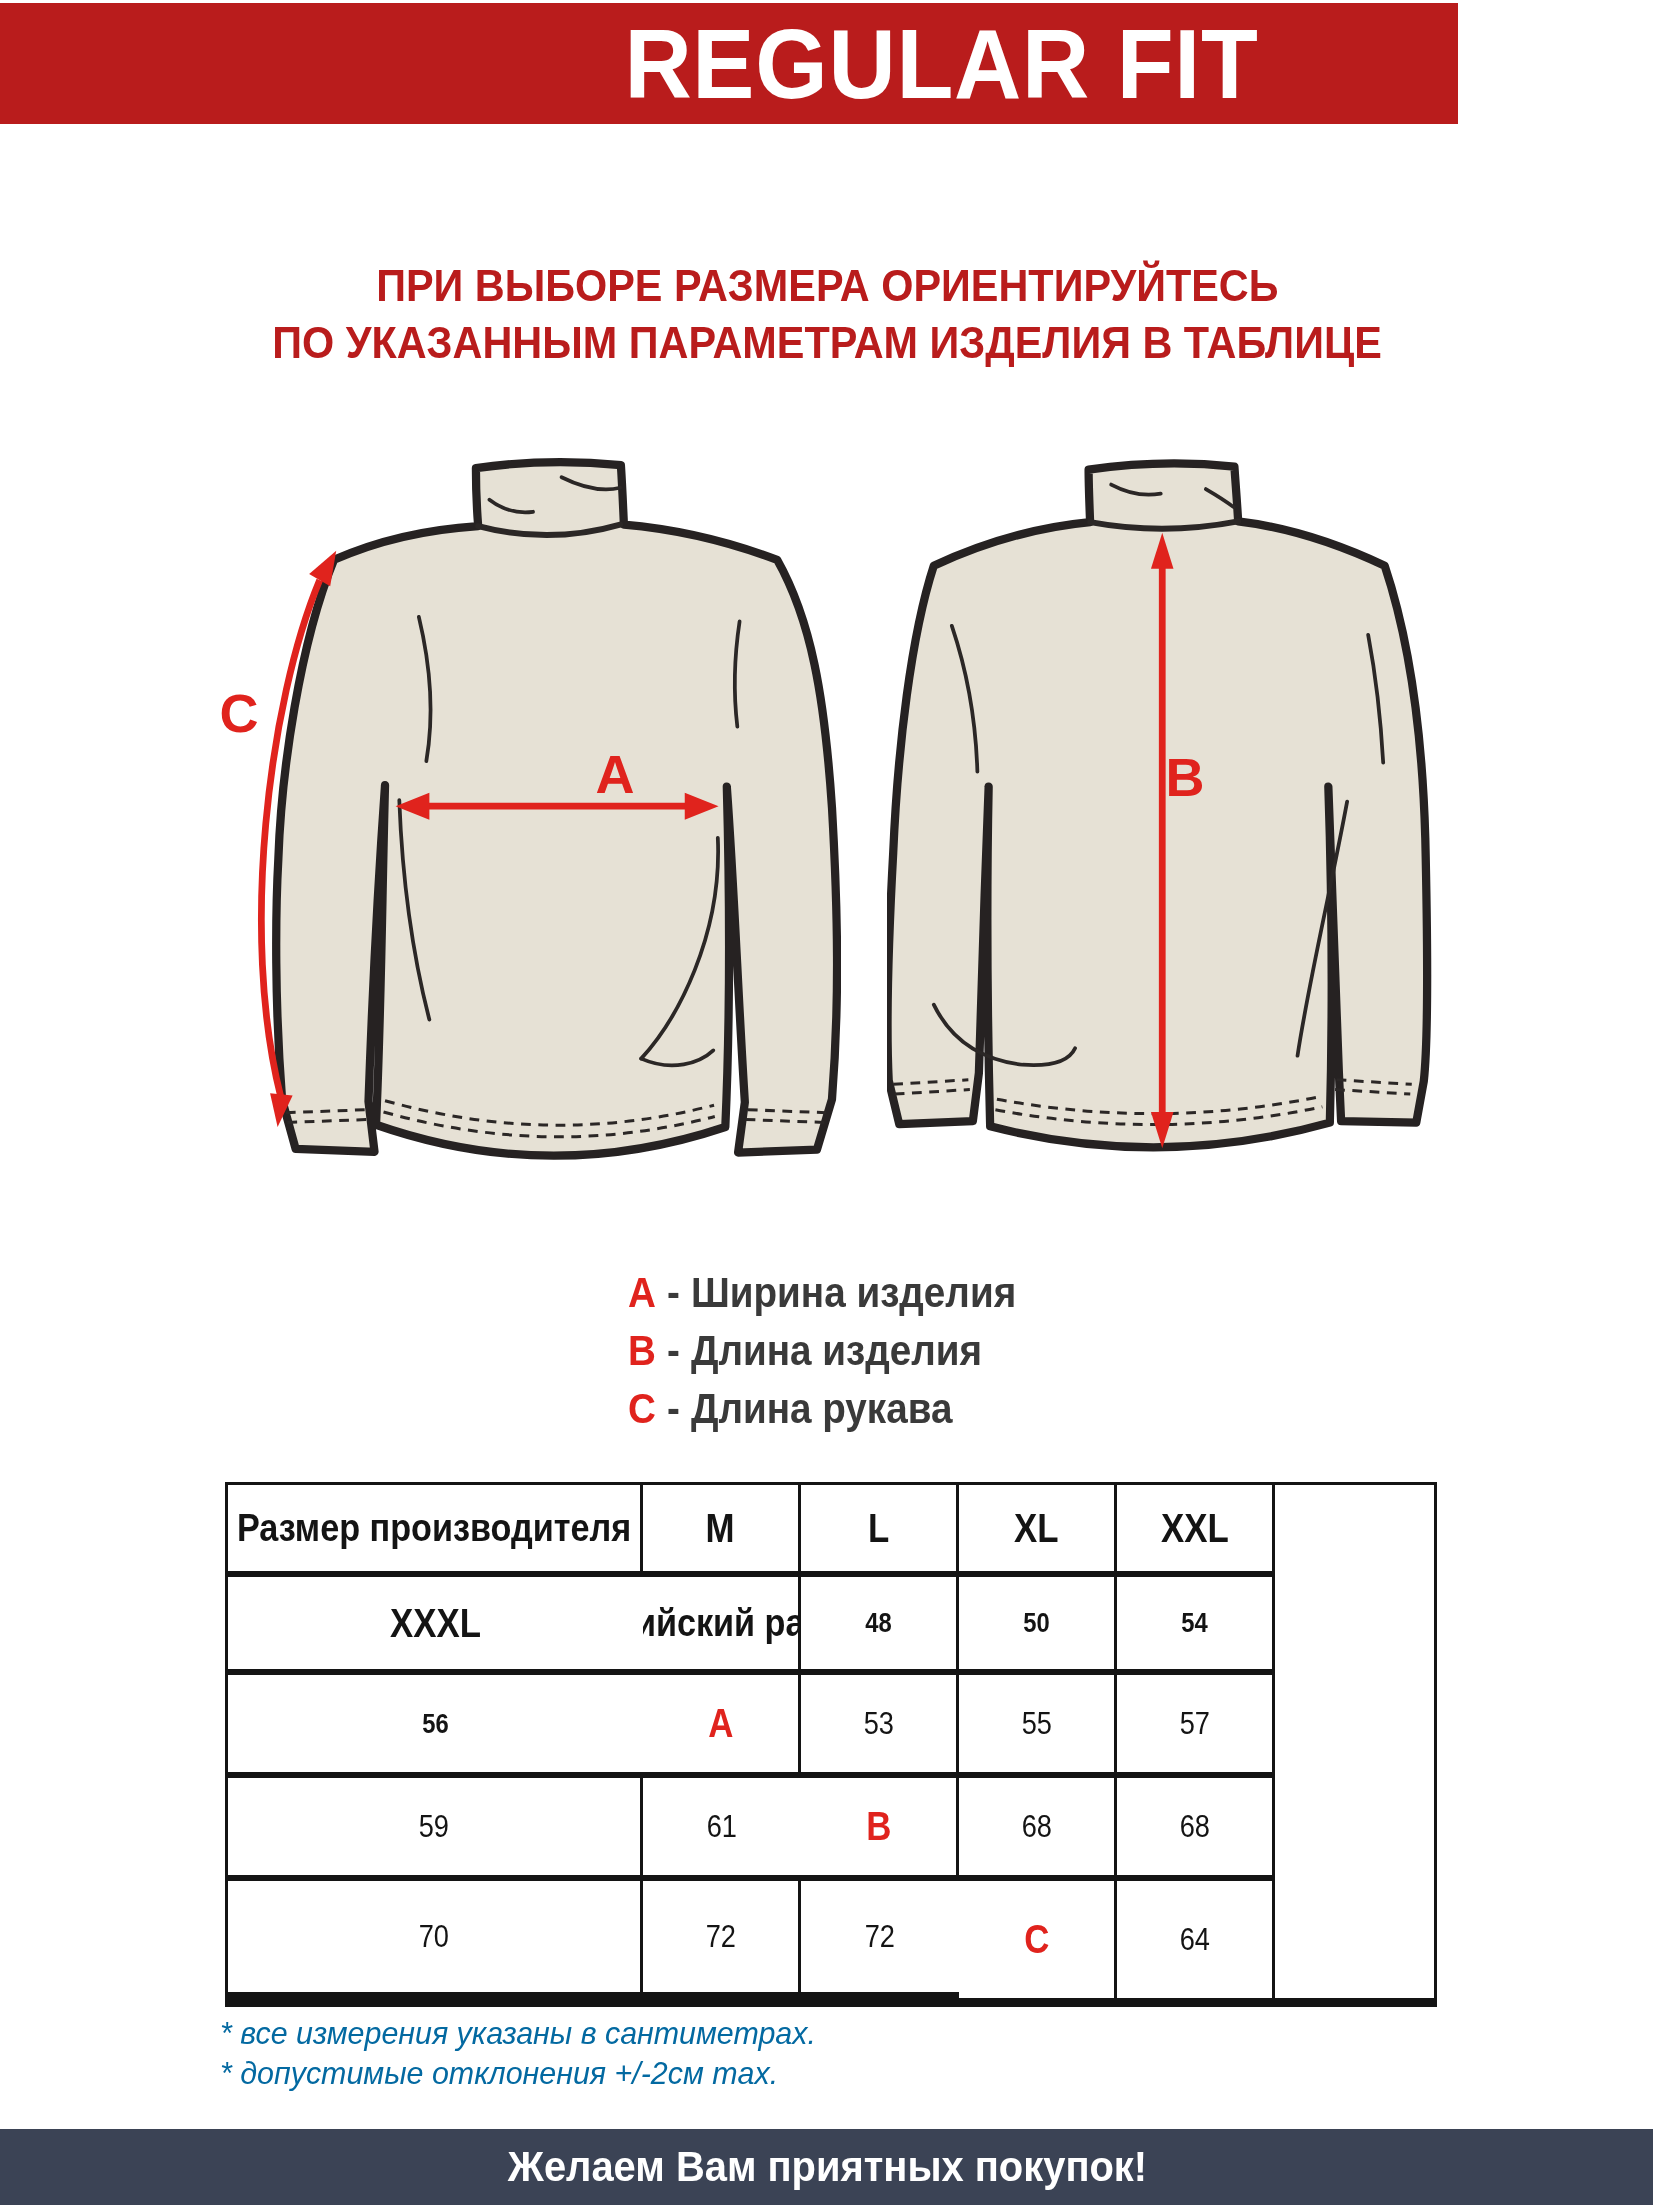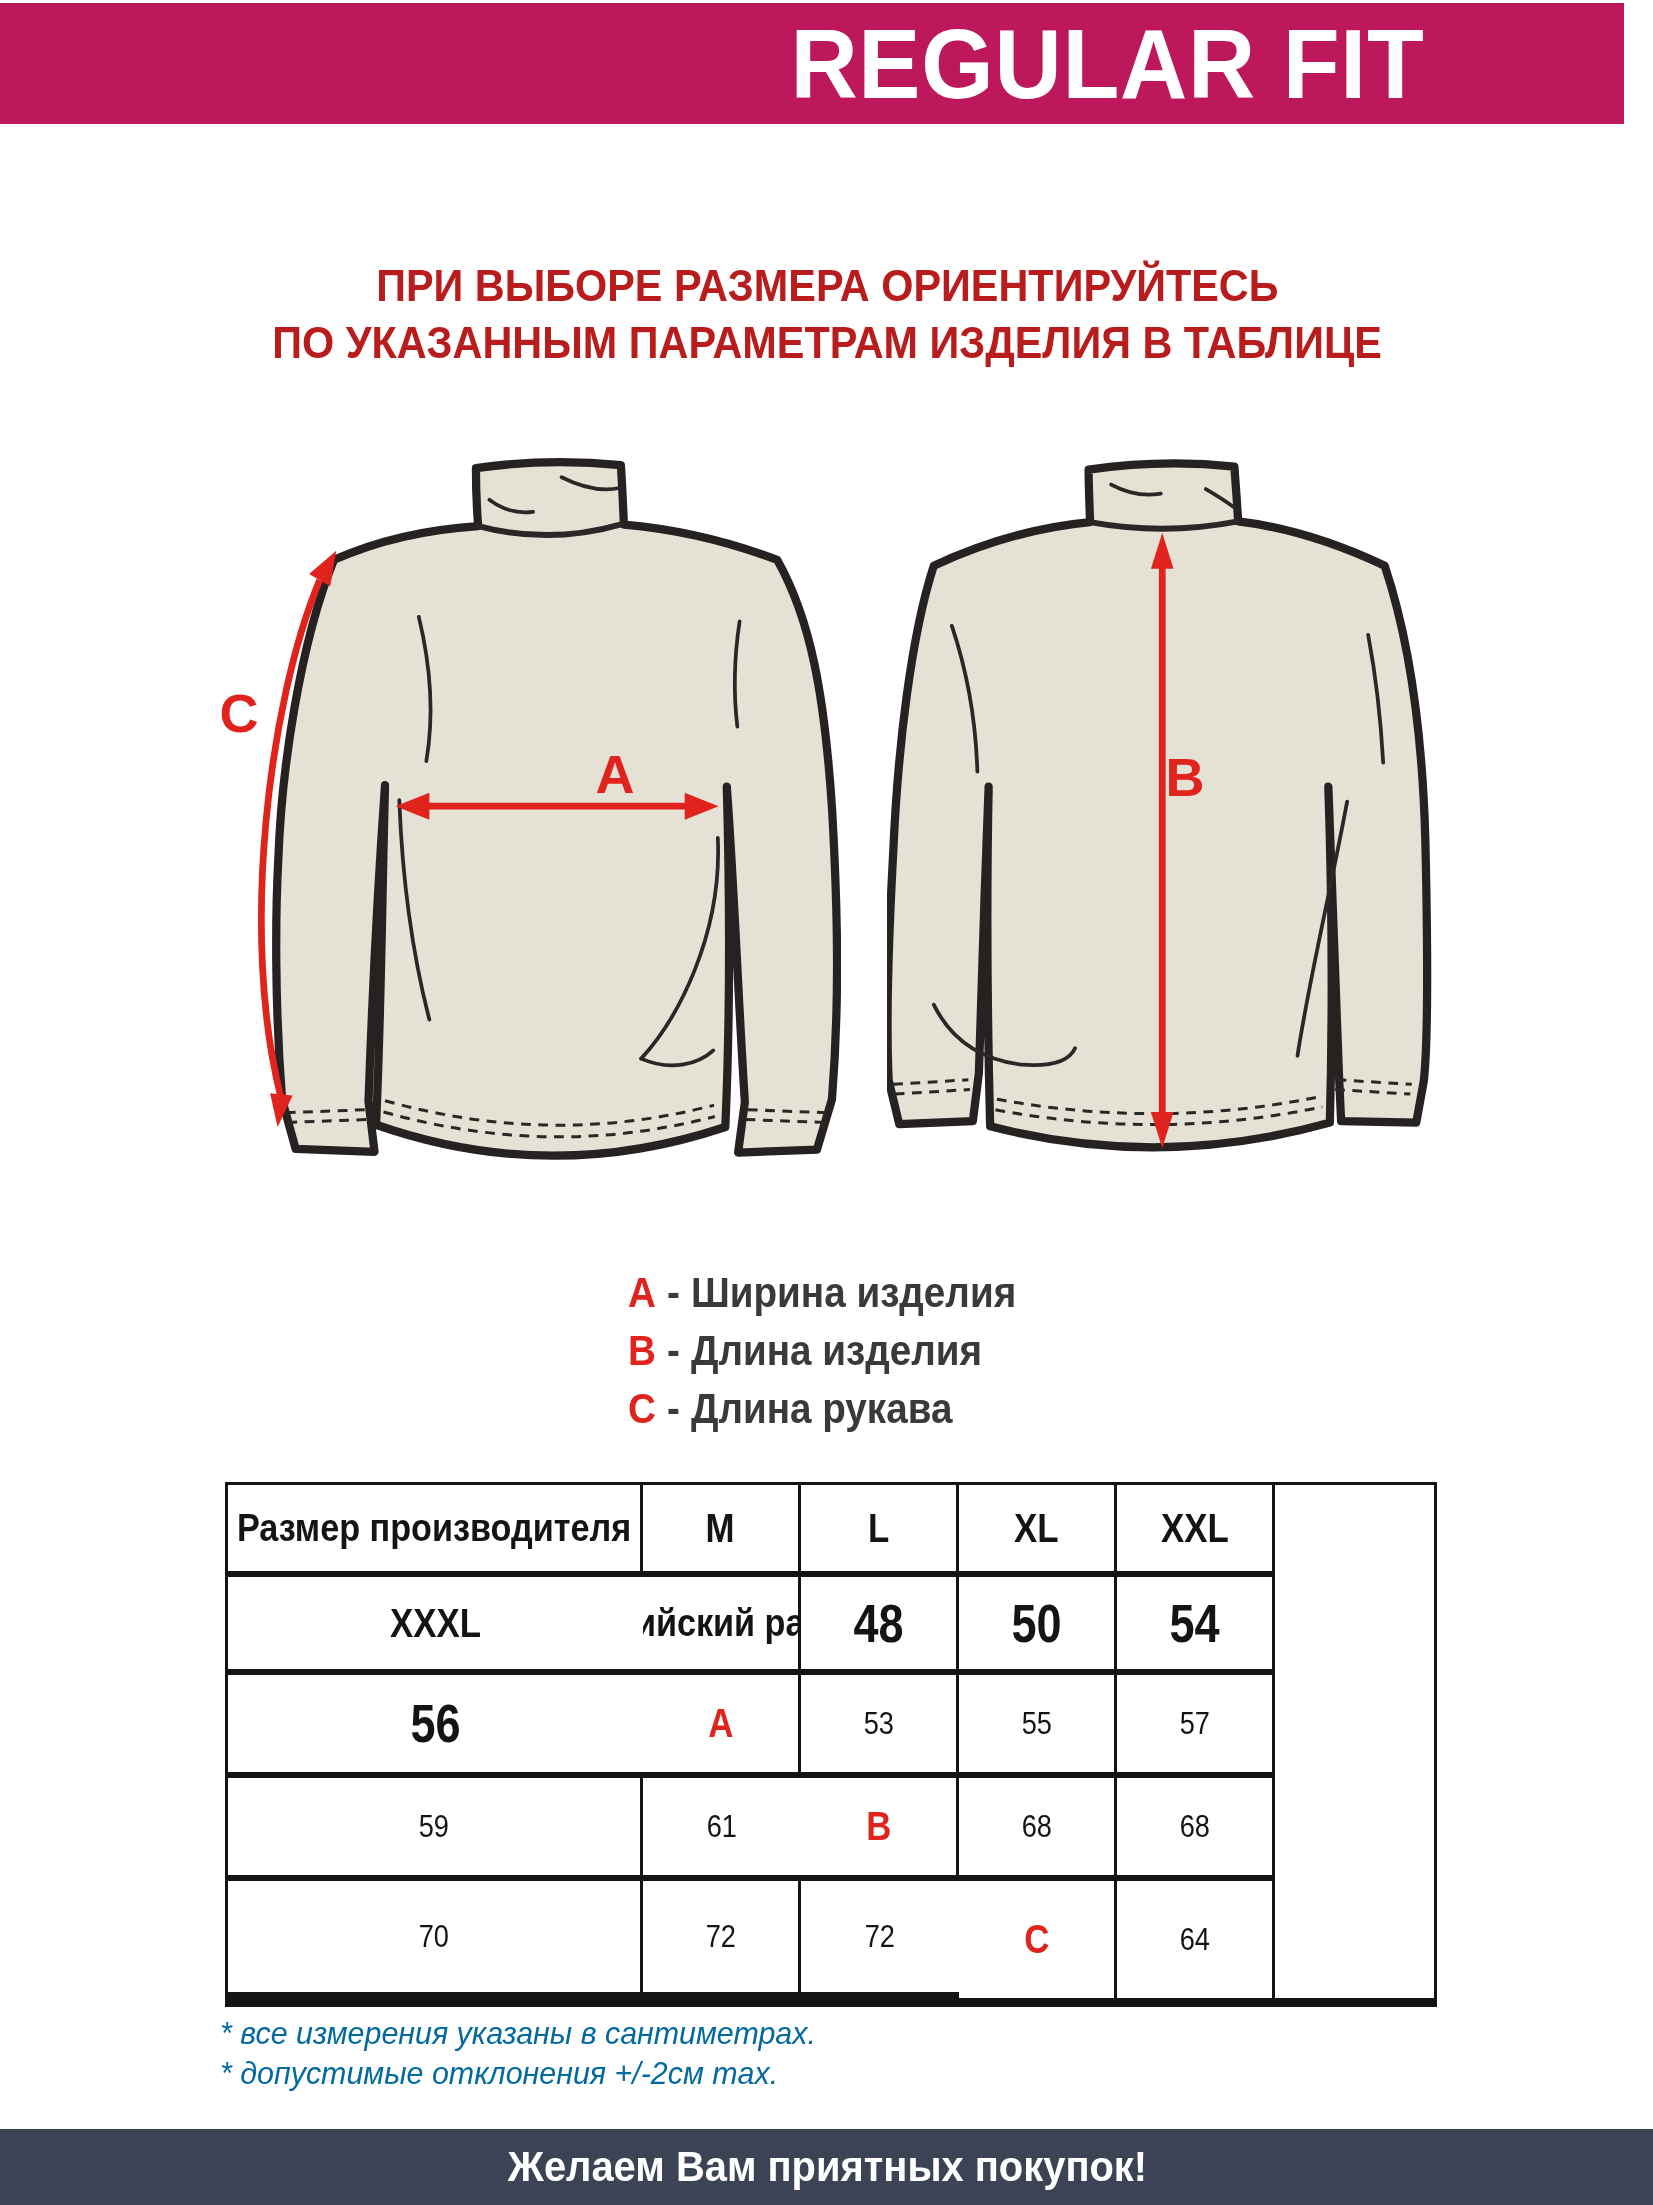--- a/index.html
+++ b/index.html
@@ -7,7 +7,7 @@
         font-family:"Liberation Sans","DejaVu Sans",sans-serif;}
 
   
-  .top-banner{position:absolute;left:0;top:3px;width:1624px;height:121px;background:#be185d;}
+  .top-banner{position:absolute;left:0;top:3px;width:1458px;height:121px;background:#b91c1c;}
   .top-banner .title{position:absolute;right:199px;top:0;height:121px;line-height:123px;
         color:#ffffff;font-size:98px;font-weight:700;letter-spacing:0.8px;
         display:inline-block;transform:scaleX(.95);transform-origin:right center;white-space:nowrap;}

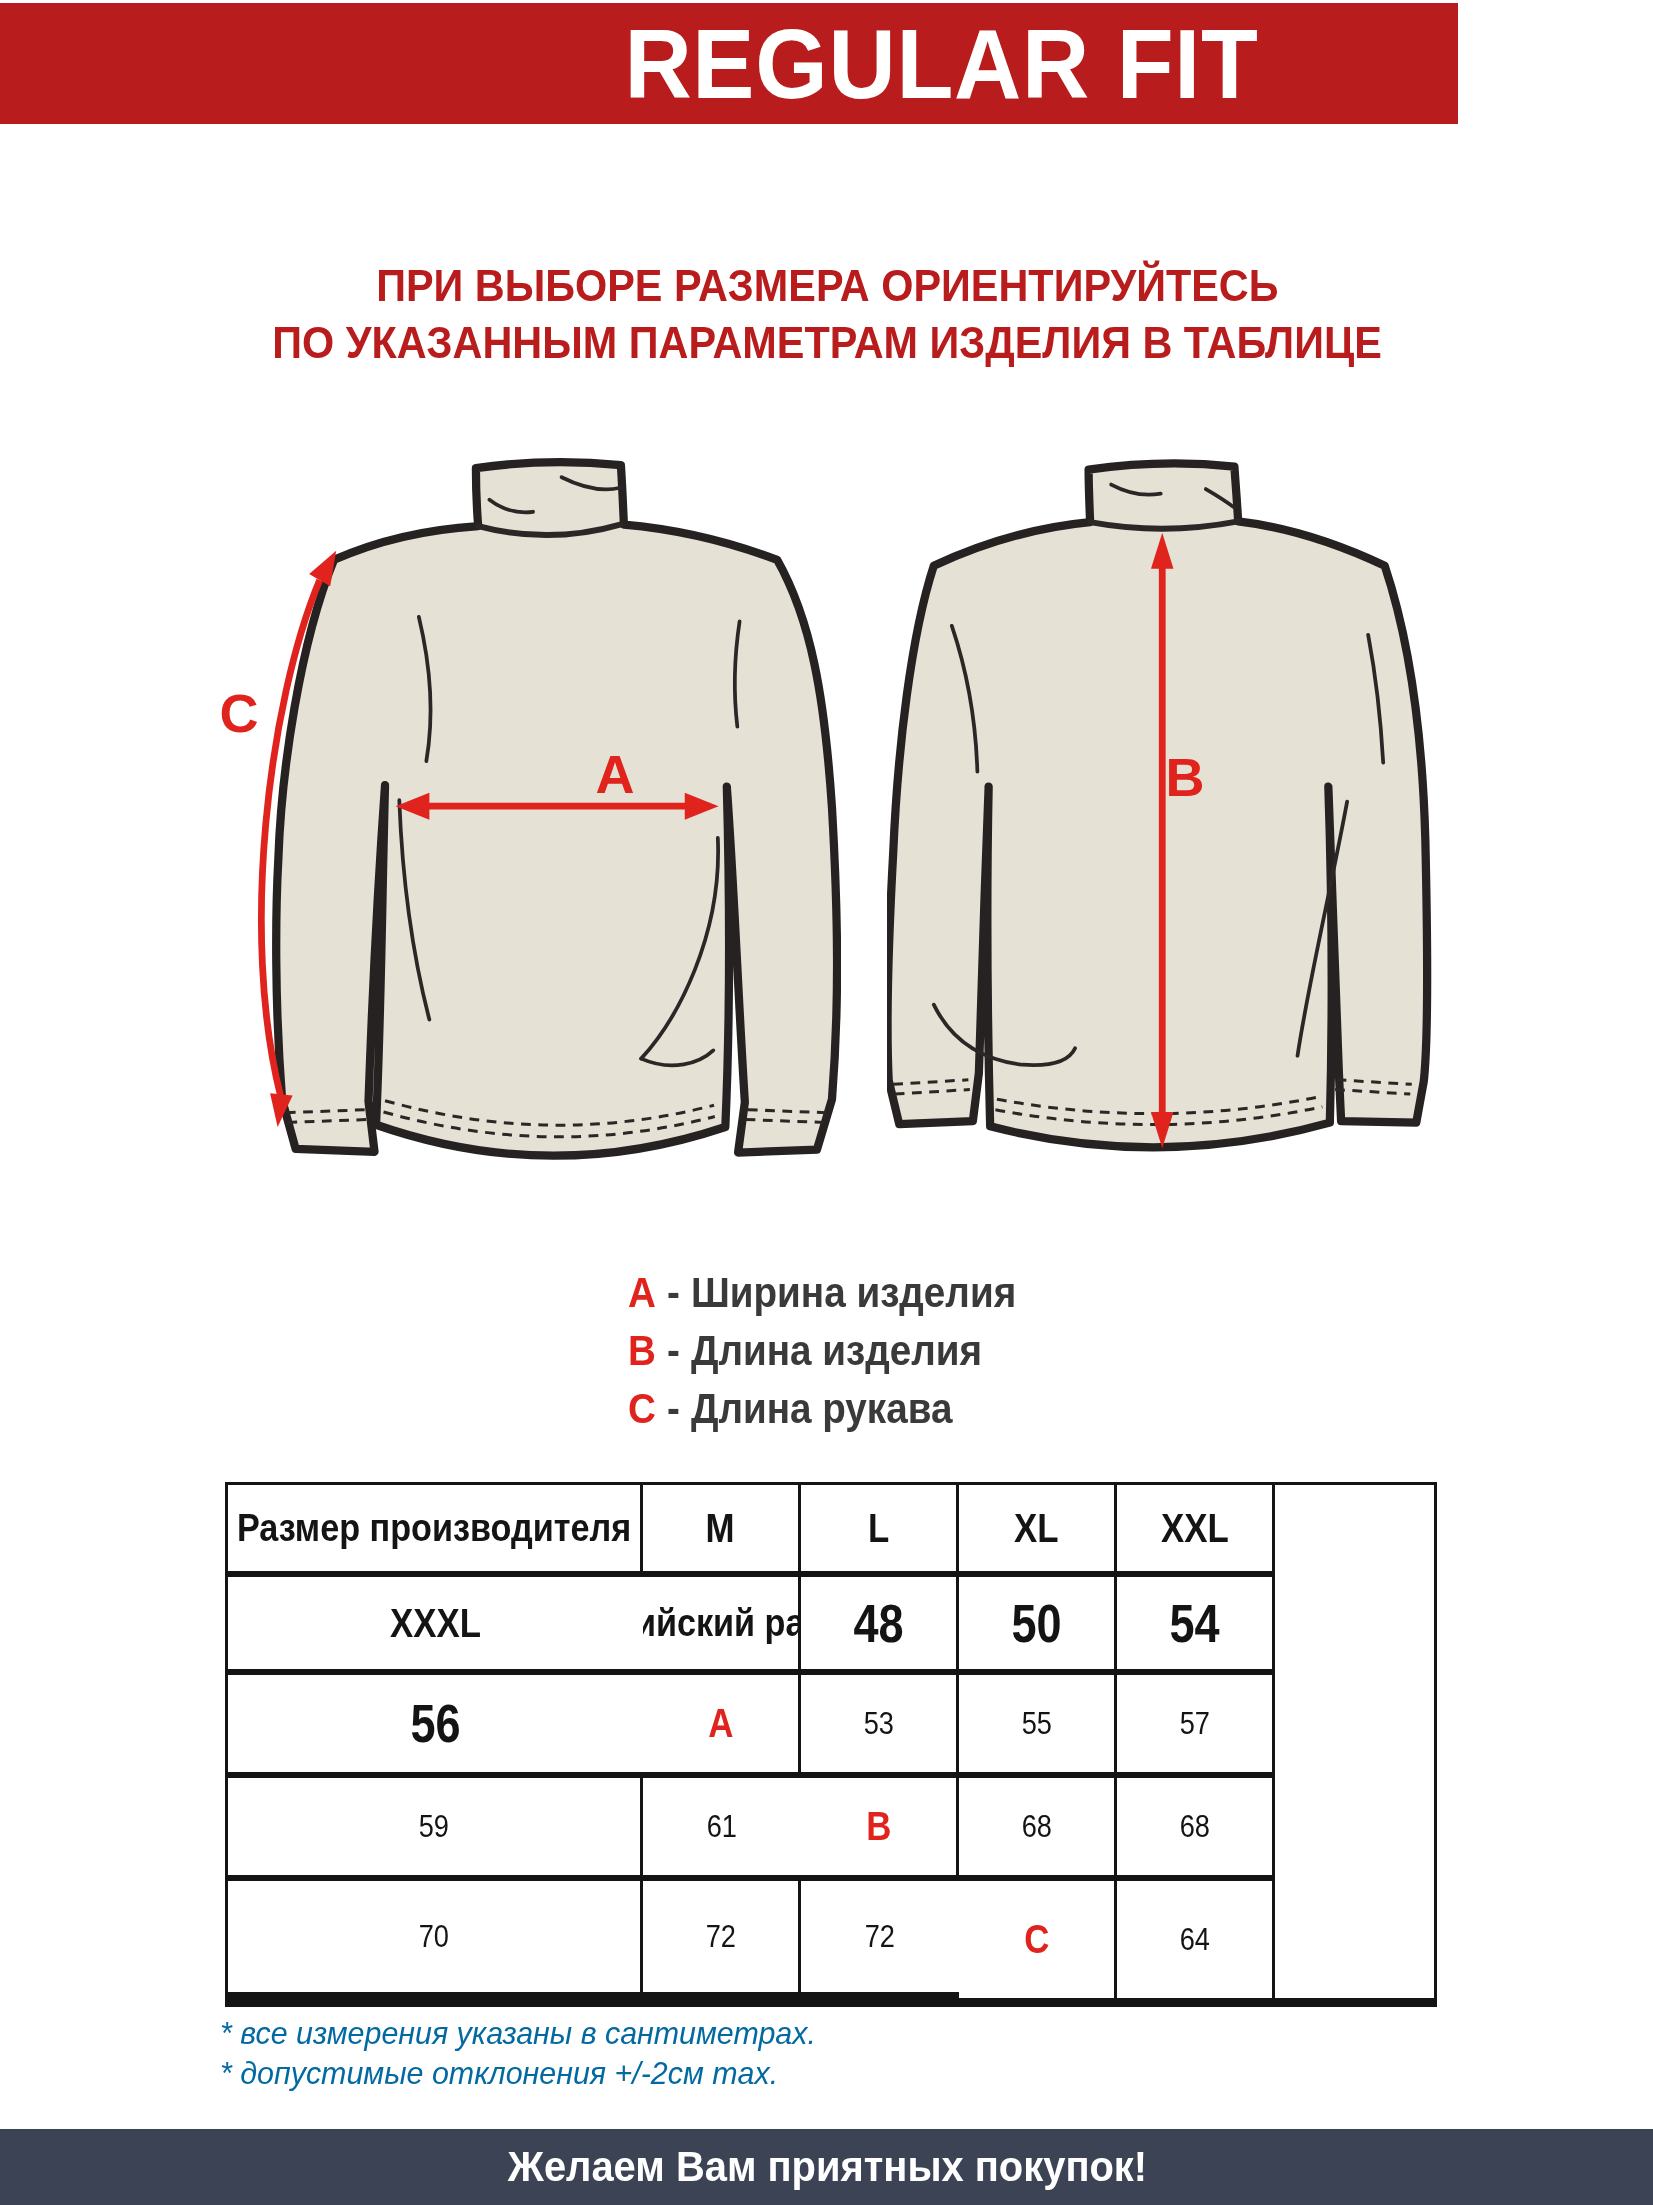--- a/index.html
+++ b/index.html
@@ -50,7 +50,7 @@
   .t-label{font-size:38px;font-weight:700;}
   .t-label span{transform:scaleX(.9);}
   .t-size{font-size:41px;font-weight:700;}
-  .t-num-bold{font-size:53px;font-weight:700;}
+  .t-num-bold{font-size:28px;font-weight:700;}
   .t-abc{font-size:41px;font-weight:700;color:#e0231d;}
   .t-num{font-size:32px;font-weight:400;}
 

